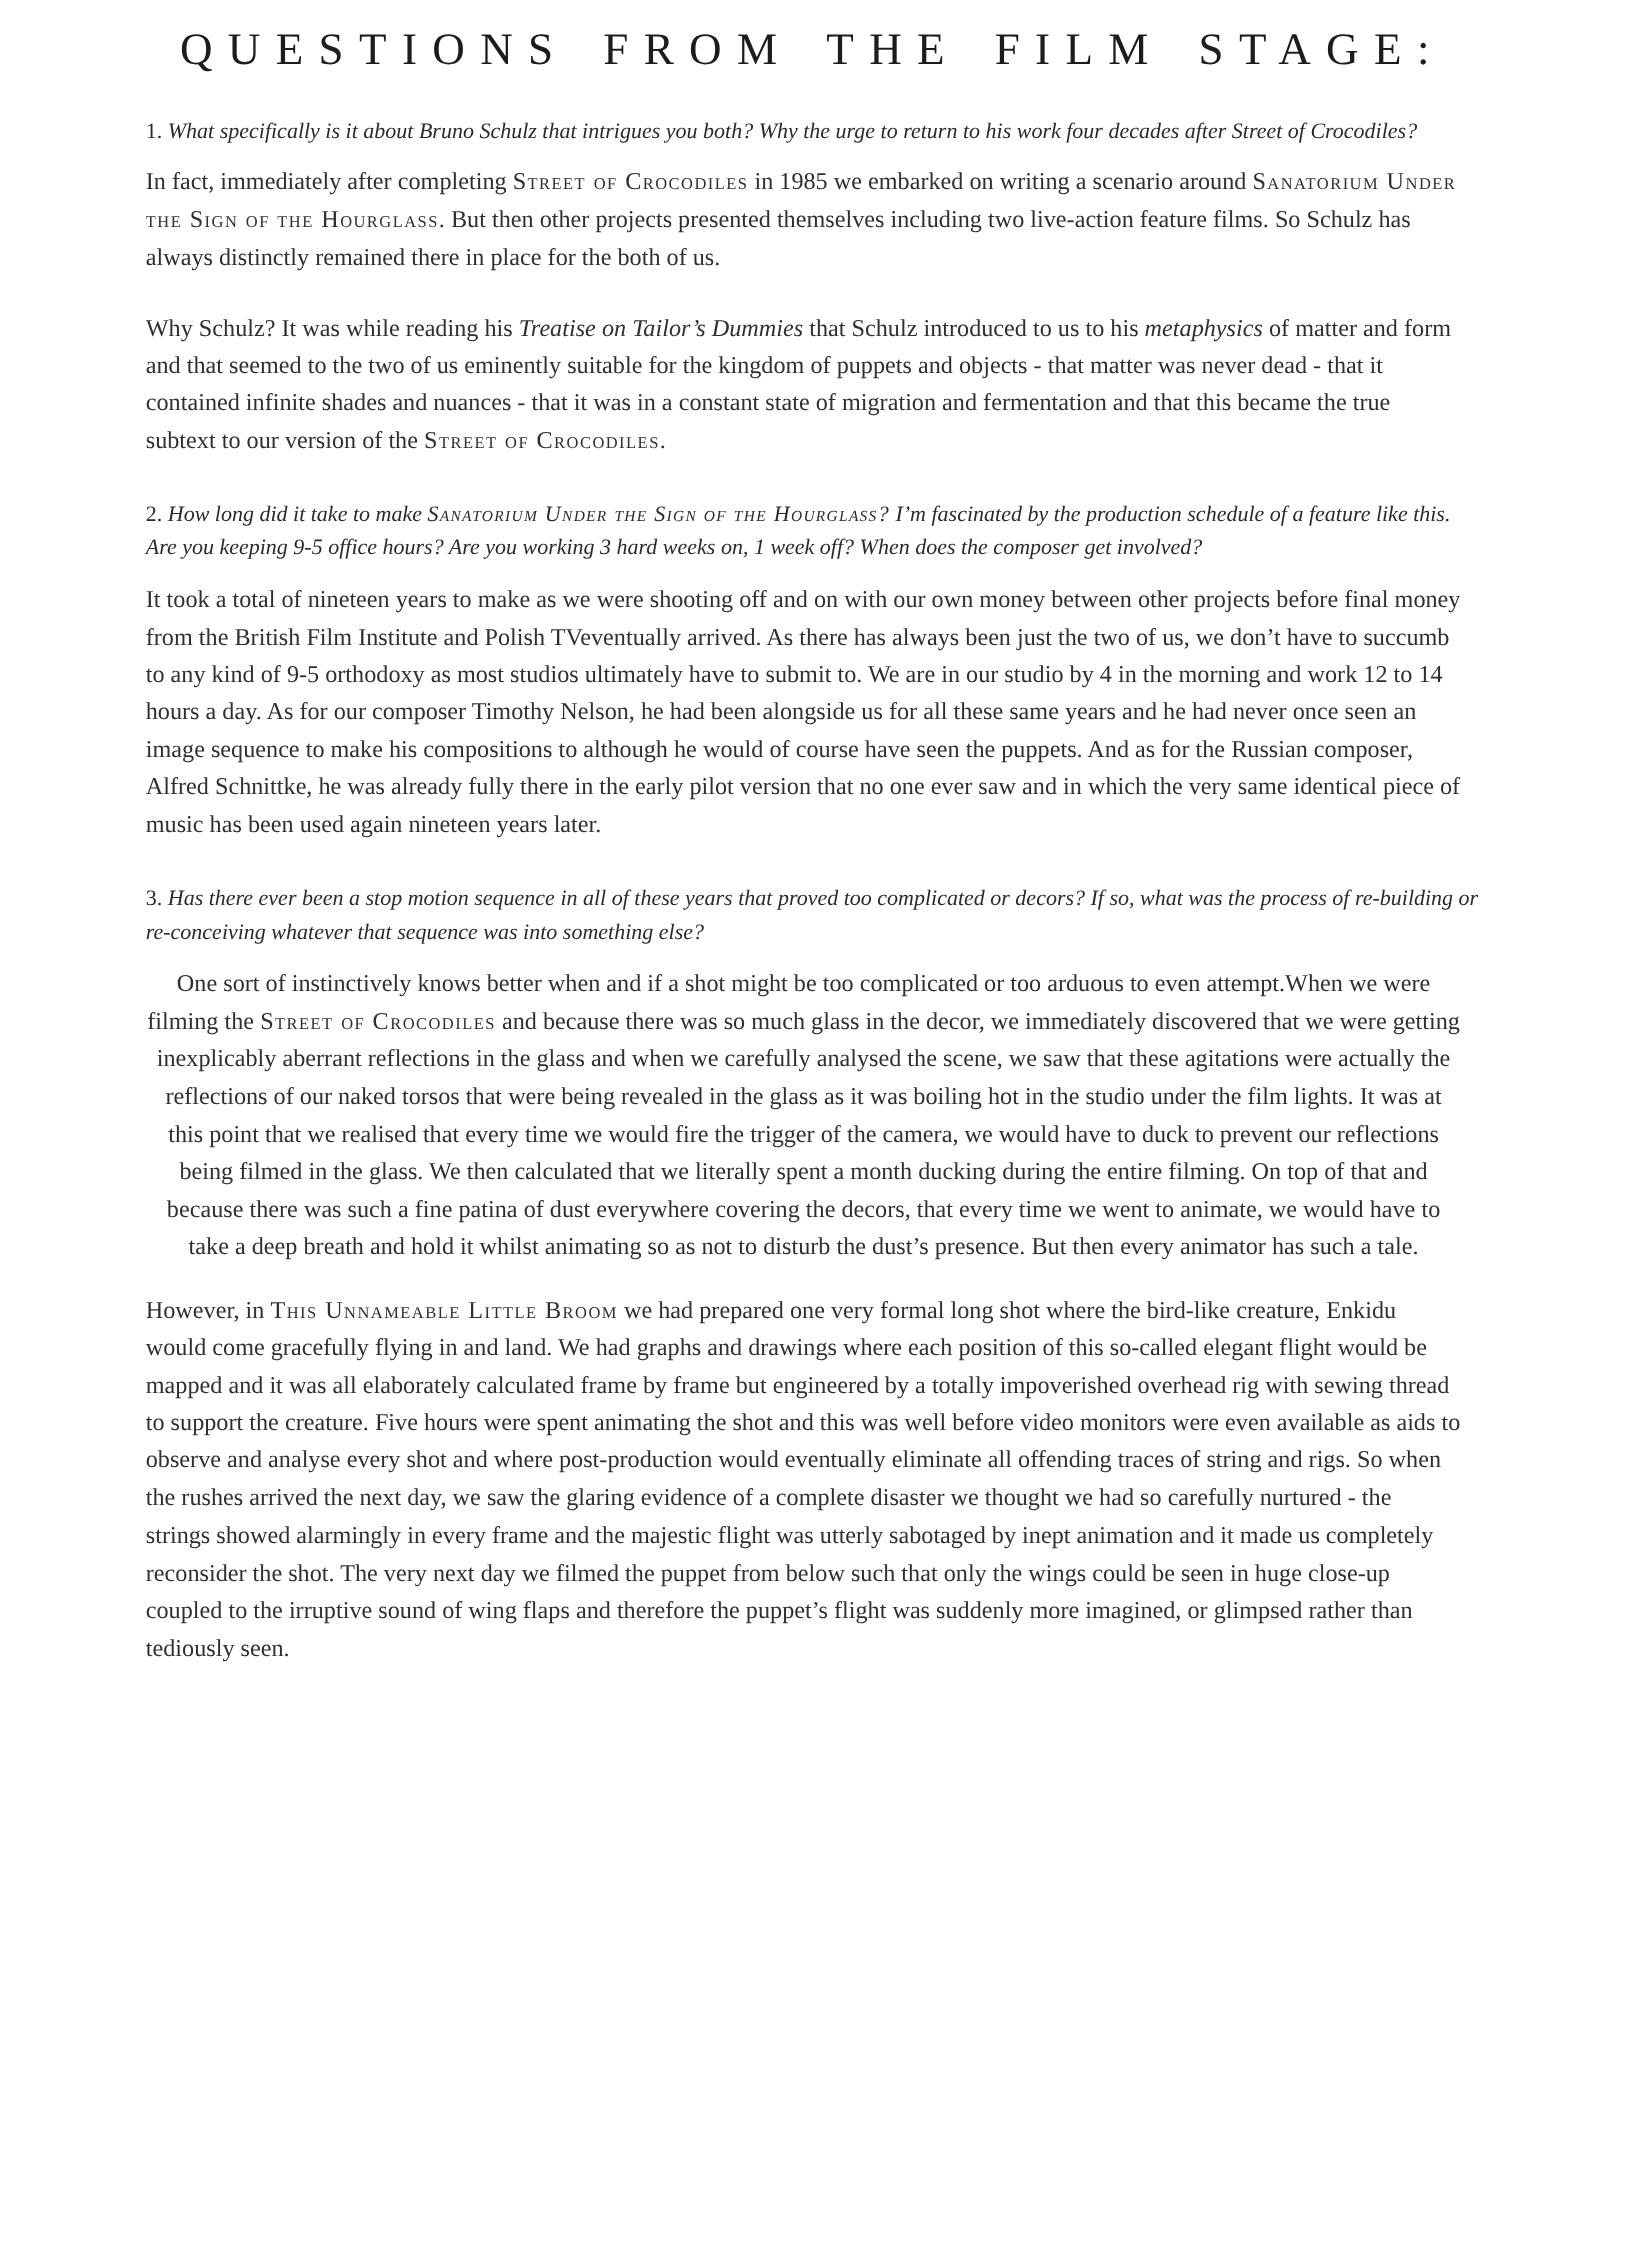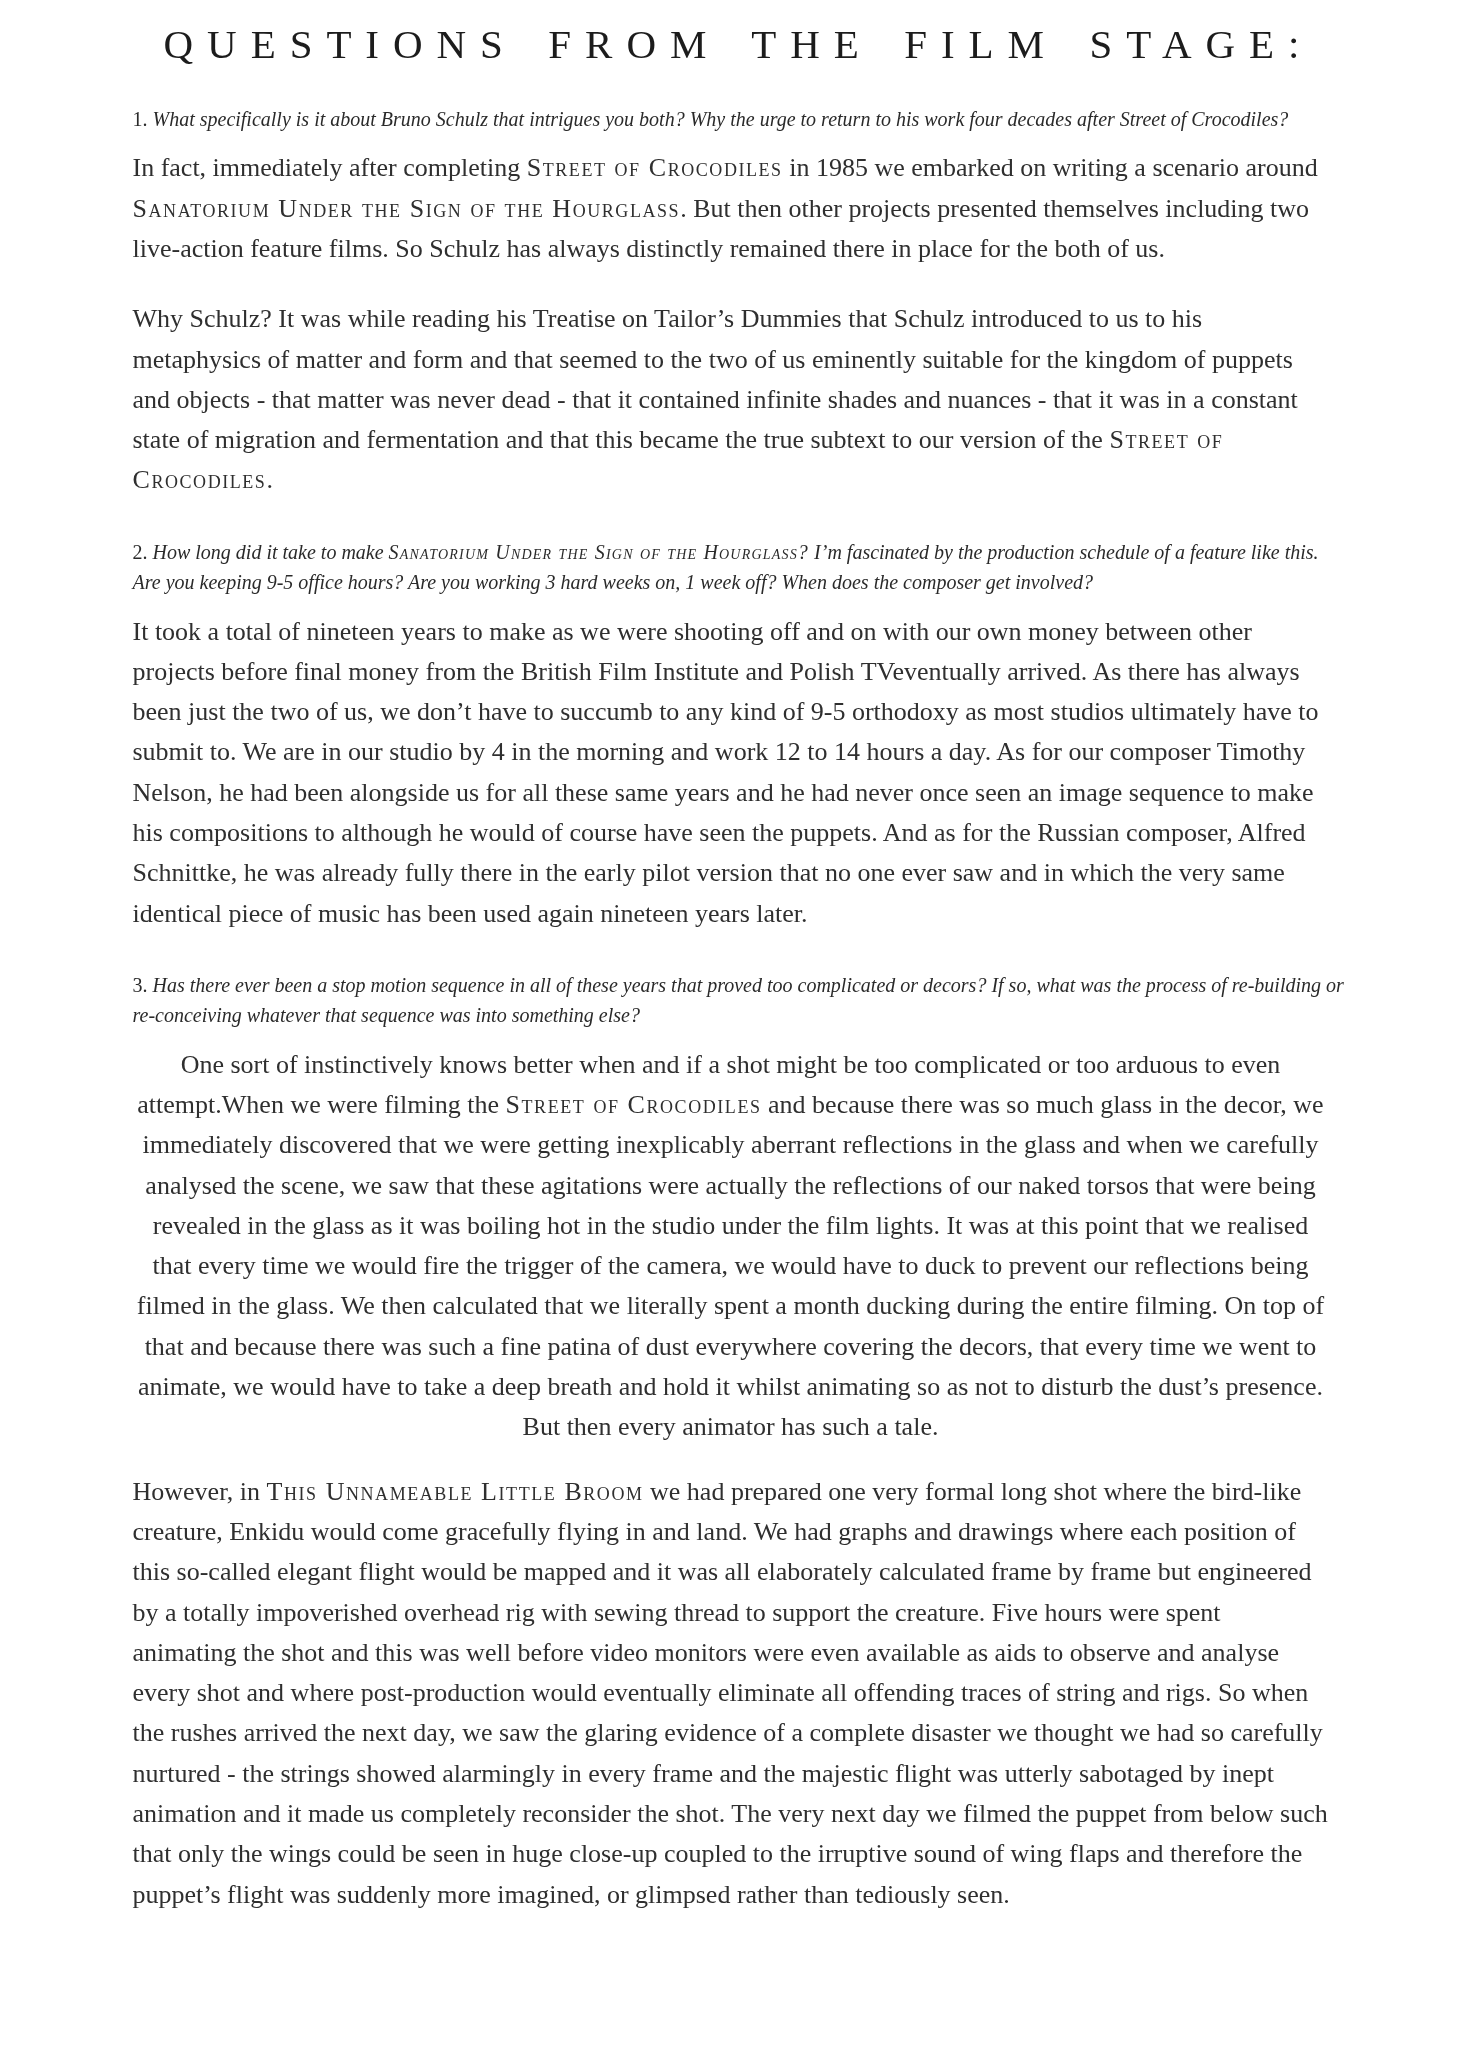--- a/index.html
+++ b/index.html
@@ -38,7 +38,7 @@
   }
   .a {
     font-style: normal;
-    font-size: 26px;
+    font-size: 22px;
     line-height: 1.55;
     margin: 0 16px 30px 0;
     color: var(--text-color);

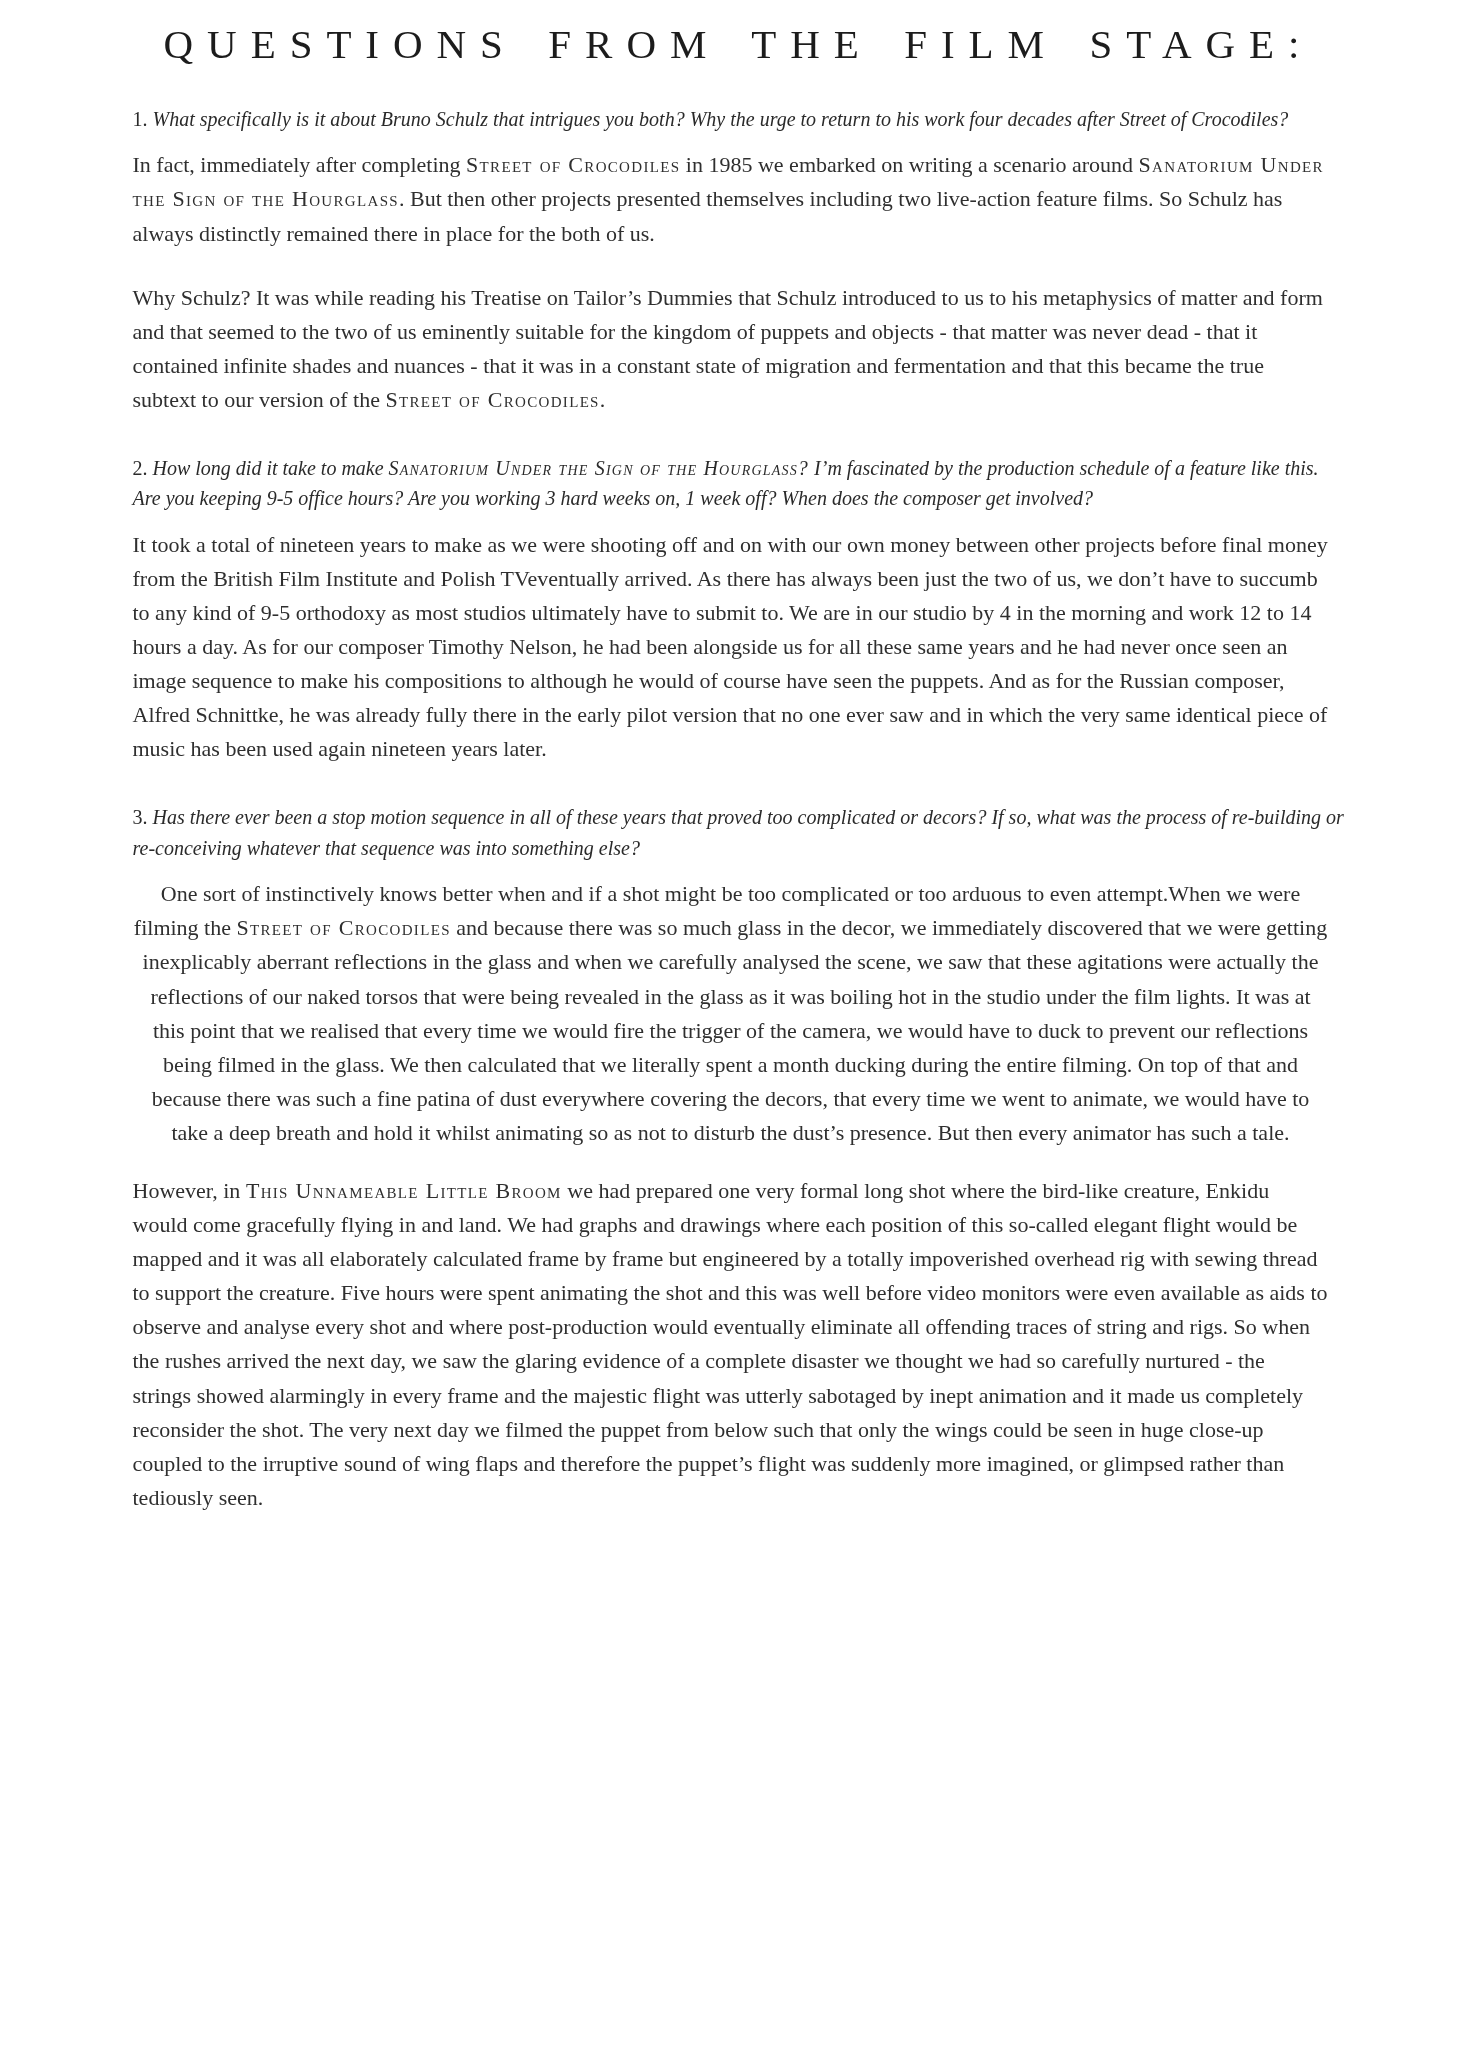--- a/index.html
+++ b/index.html
@@ -45,7 +45,7 @@
   }
   .a.tight { margin-bottom: 24px; text-align: center; }
   .run-num { font-style: normal; }
-  .run-it { }
+  .run-it { font-style: italic; }
   .run-sc { font-variant: small-caps; letter-spacing: 0.06em; }
 </style>
 </head>

